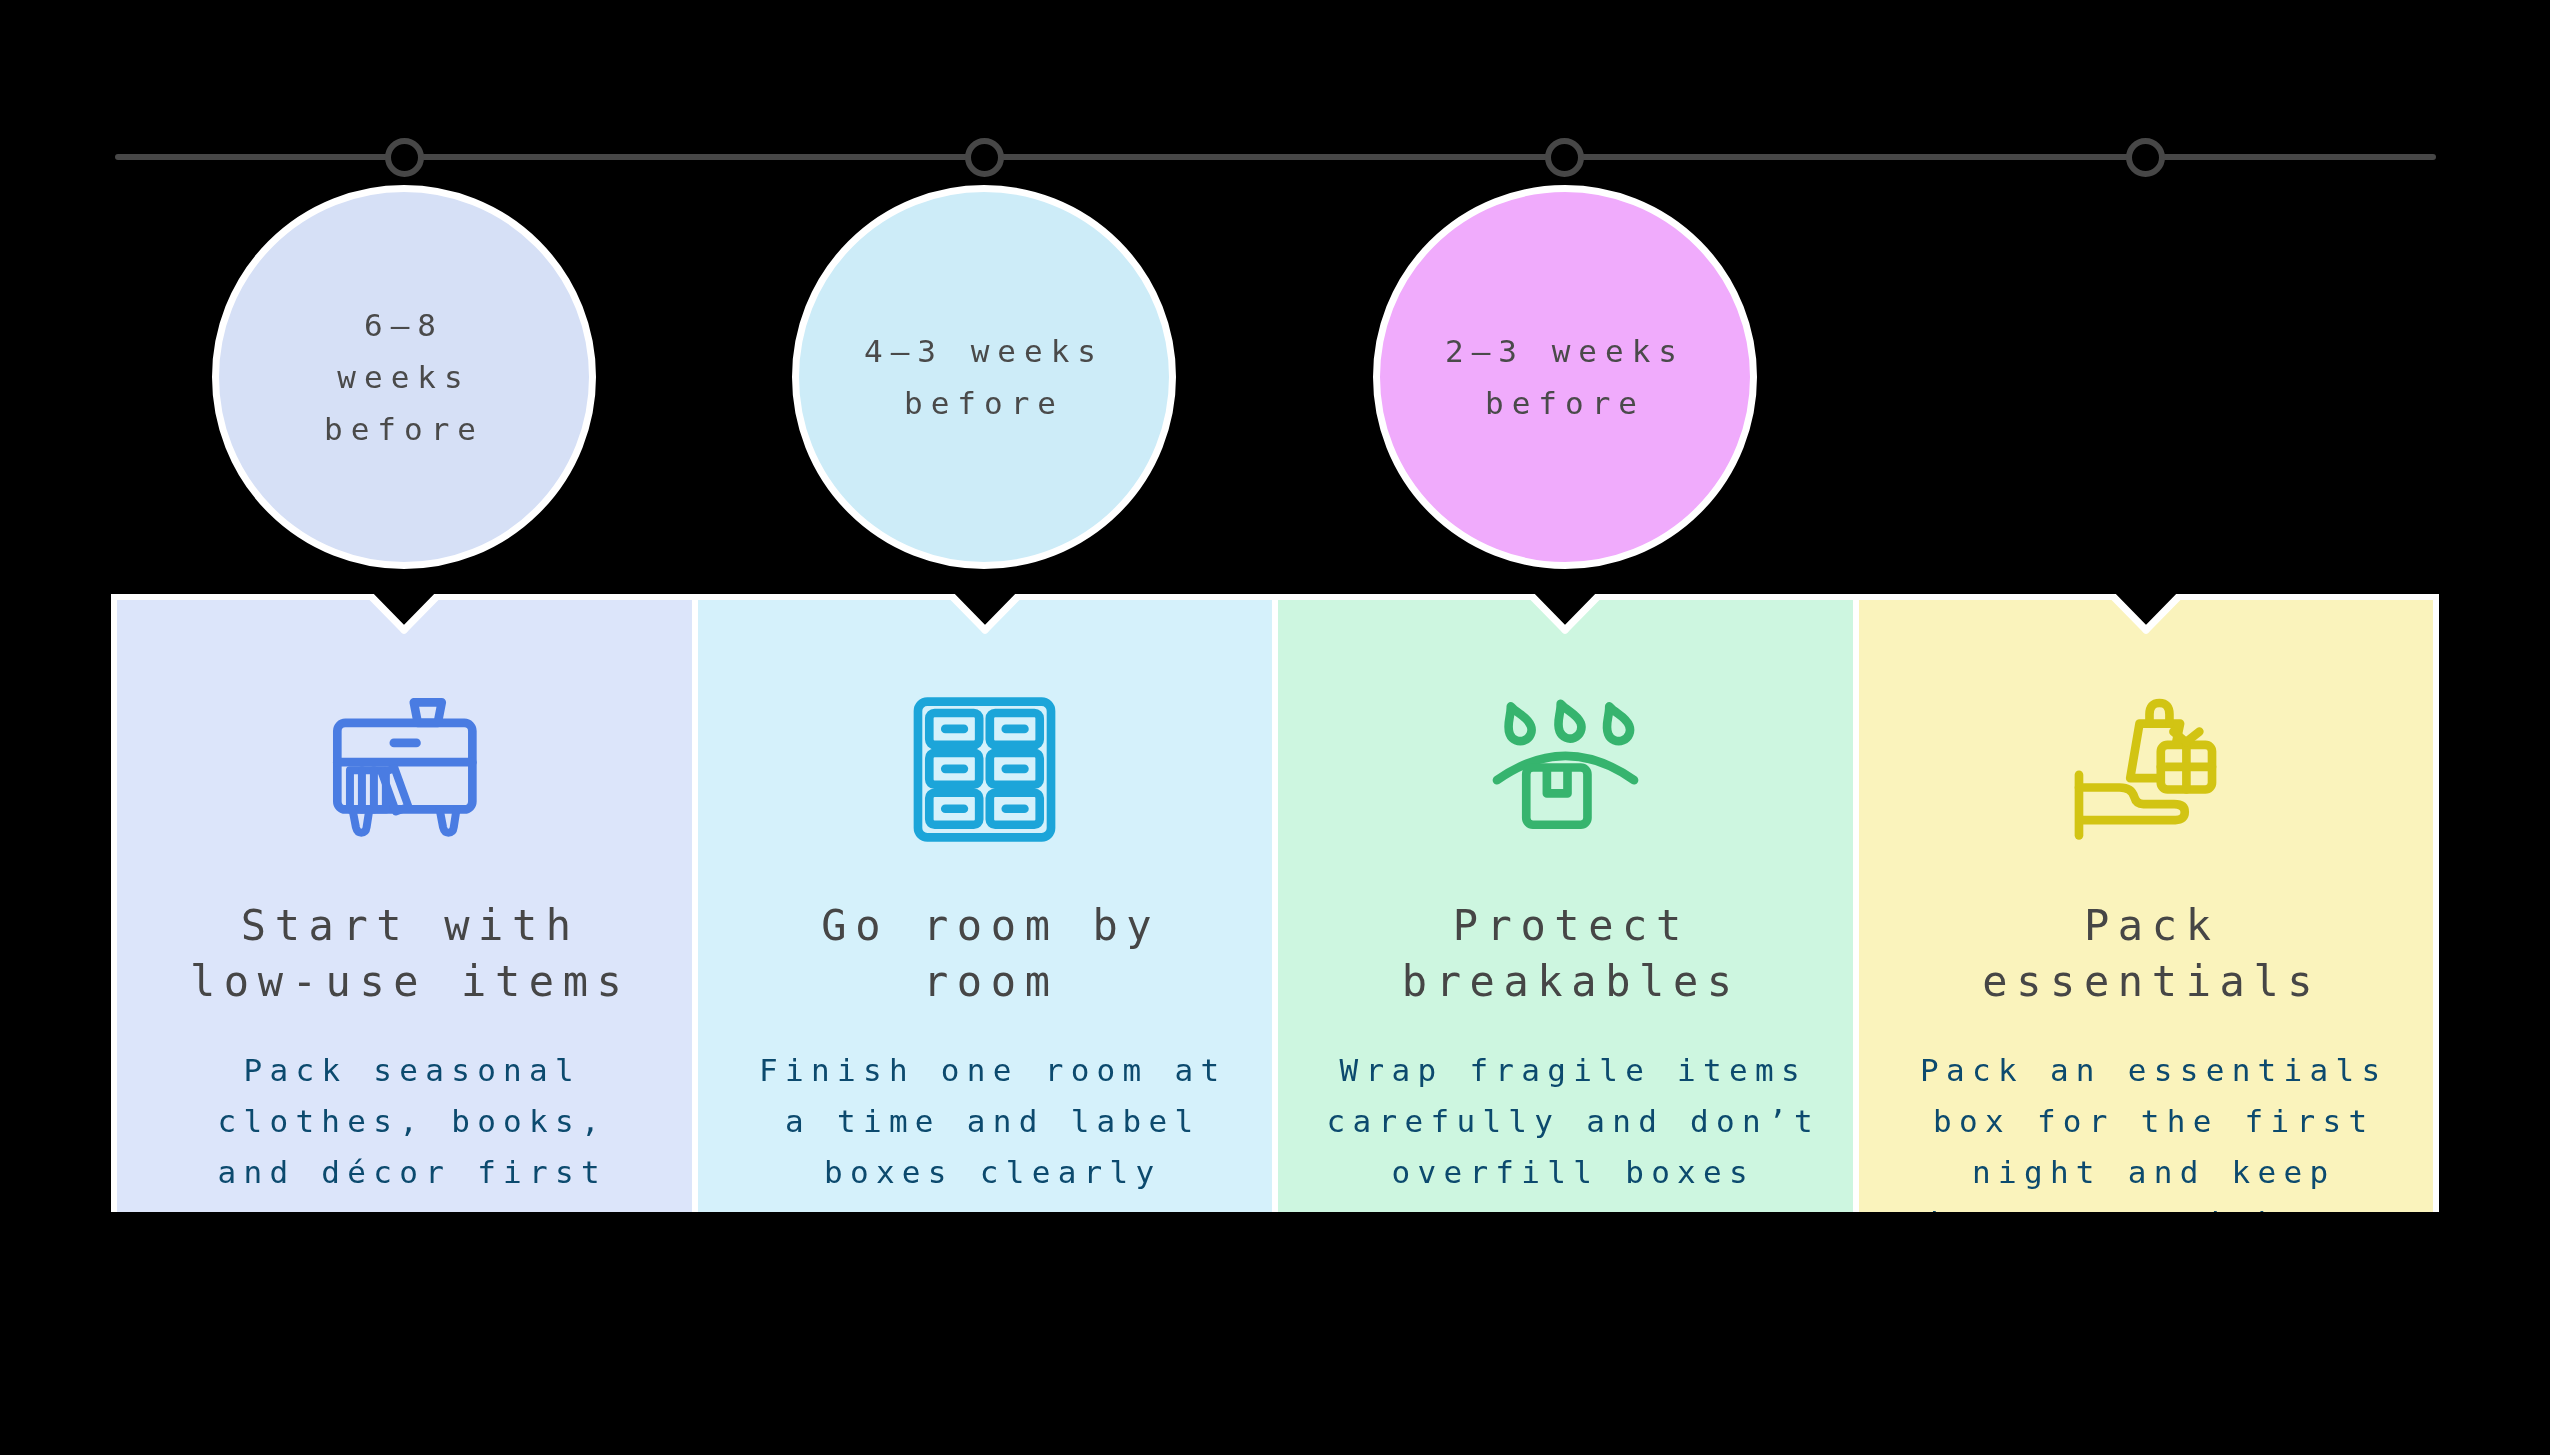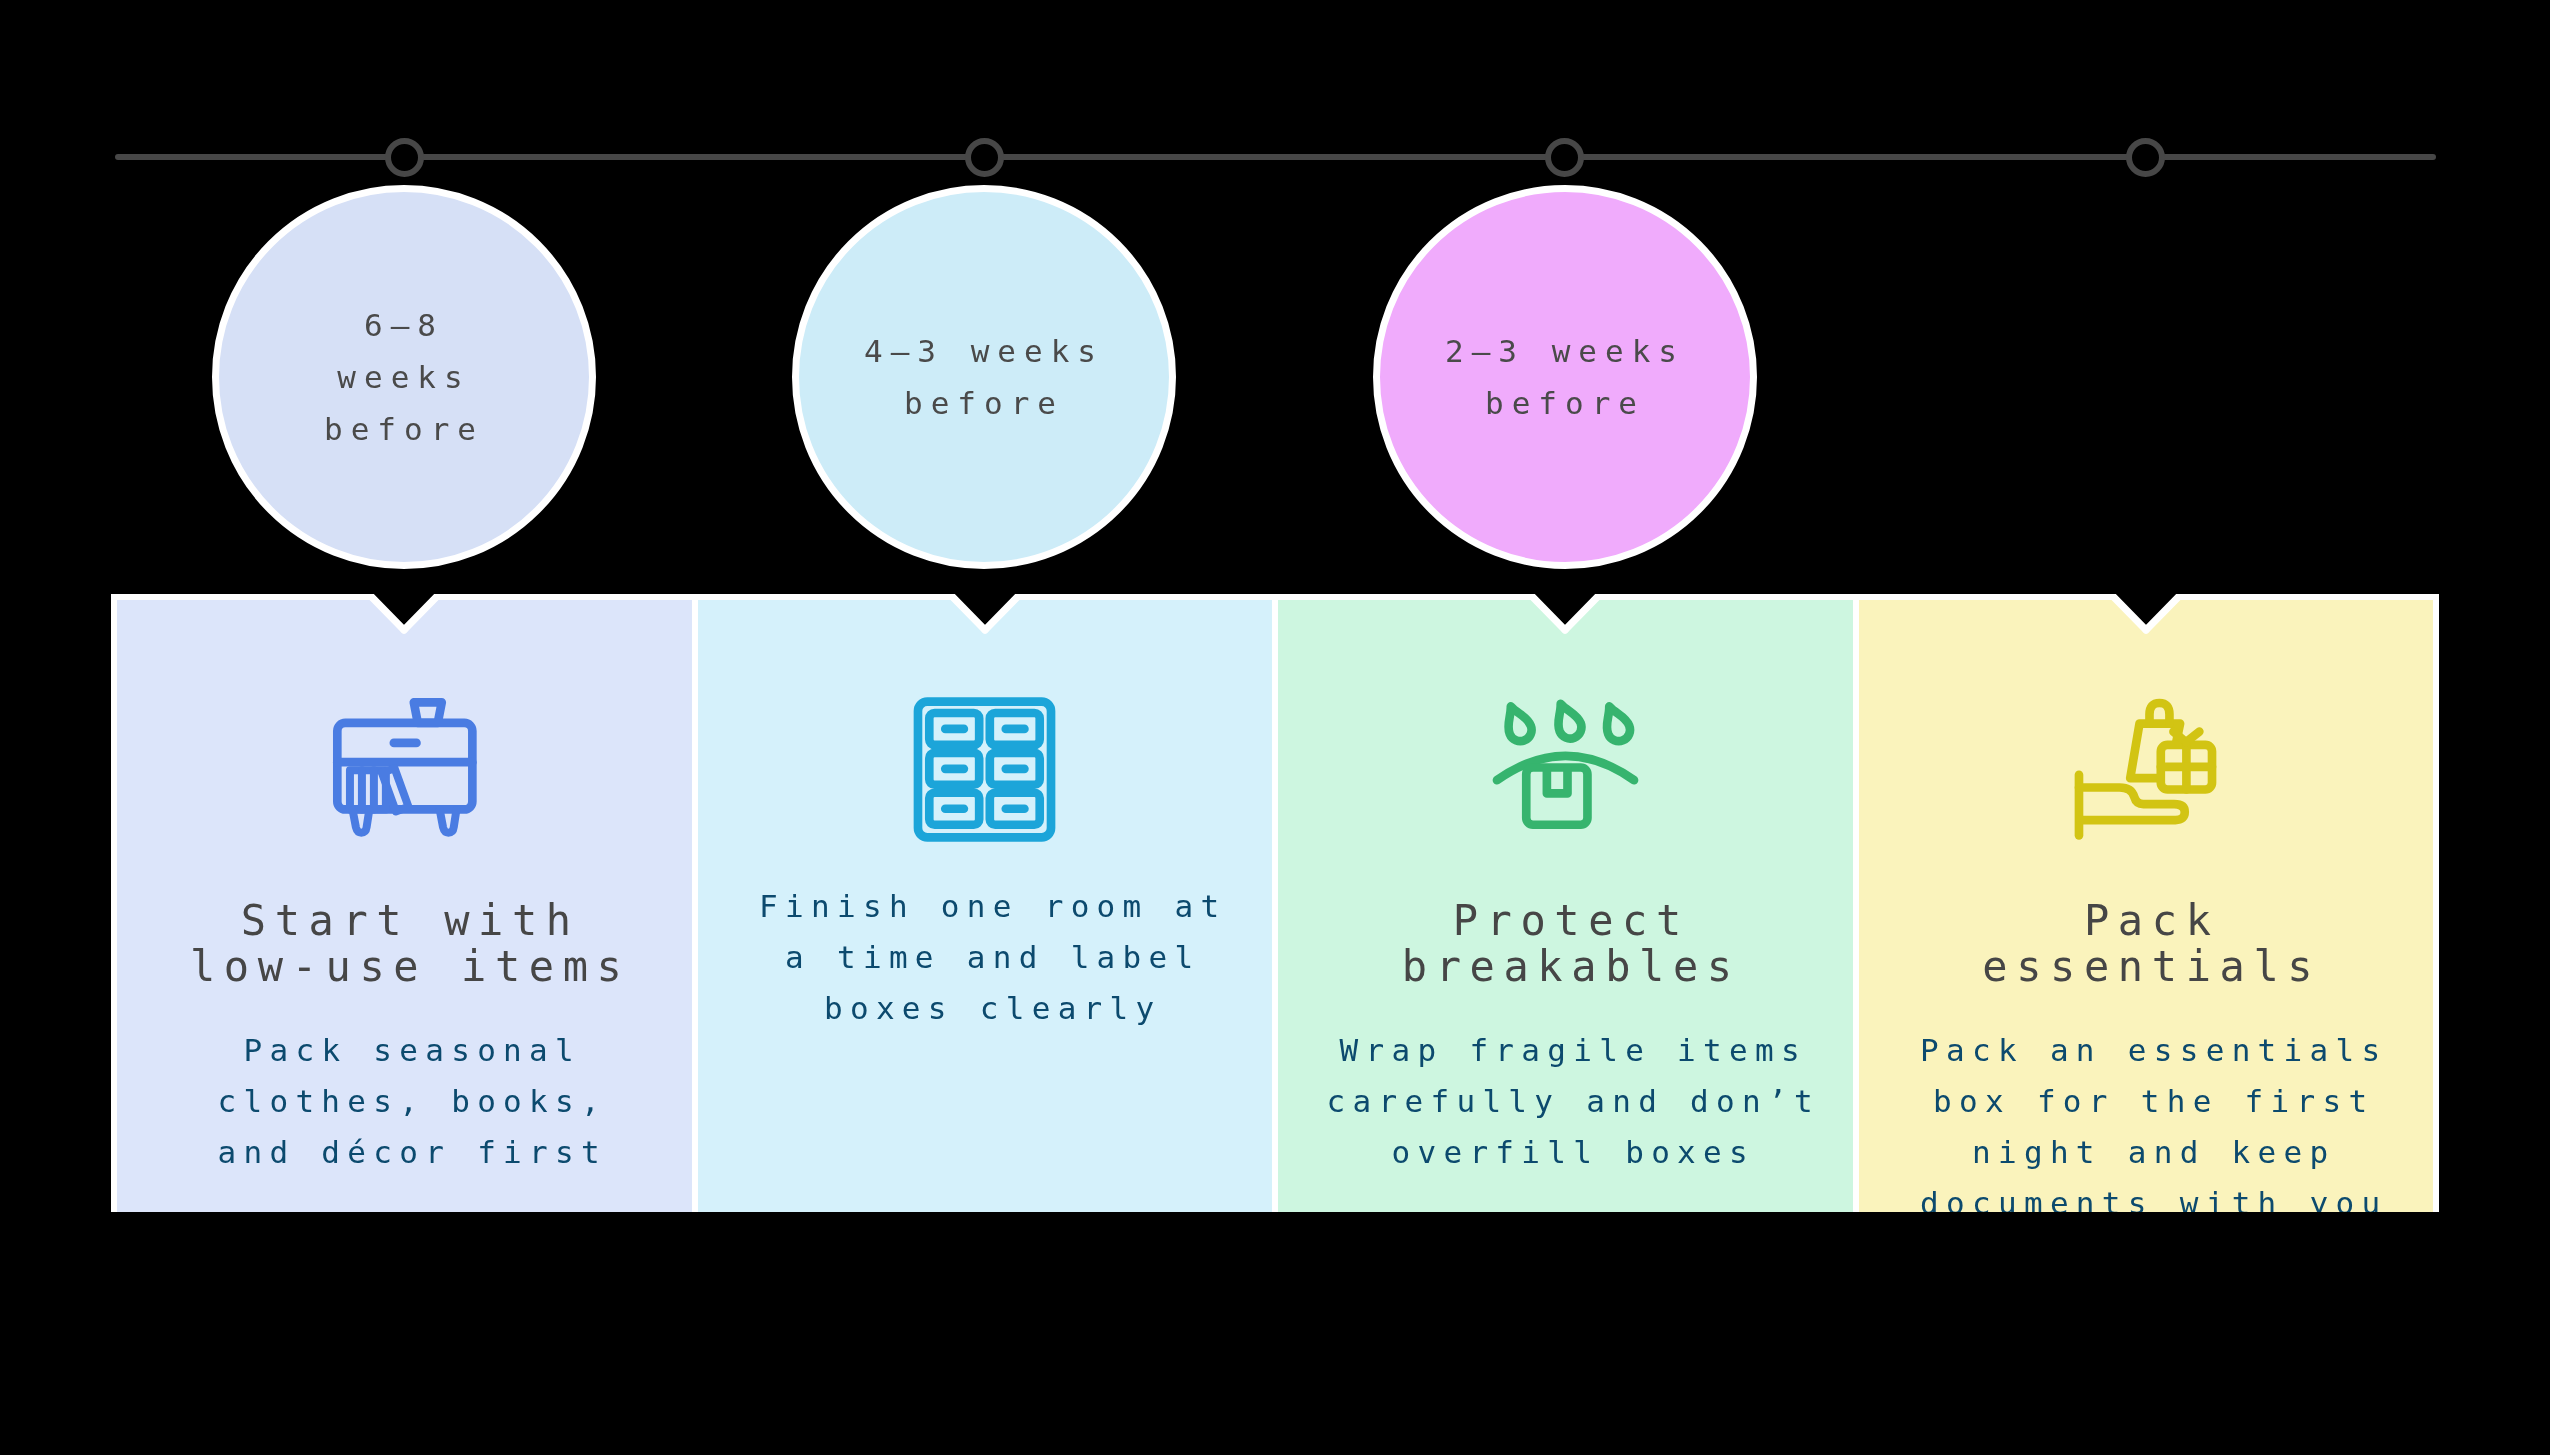--- a/index.html
+++ b/index.html
@@ -61,7 +61,7 @@
   .card .title{
     margin:52px 0 0 12px;
     white-space:pre-line;
-    font-size:42px;line-height:46px;letter-spacing:8.6px;
+    font-size:42px;line-height:56px;letter-spacing:8.6px;
     font-weight:500;color:#464646;
   }
   .card .desc{

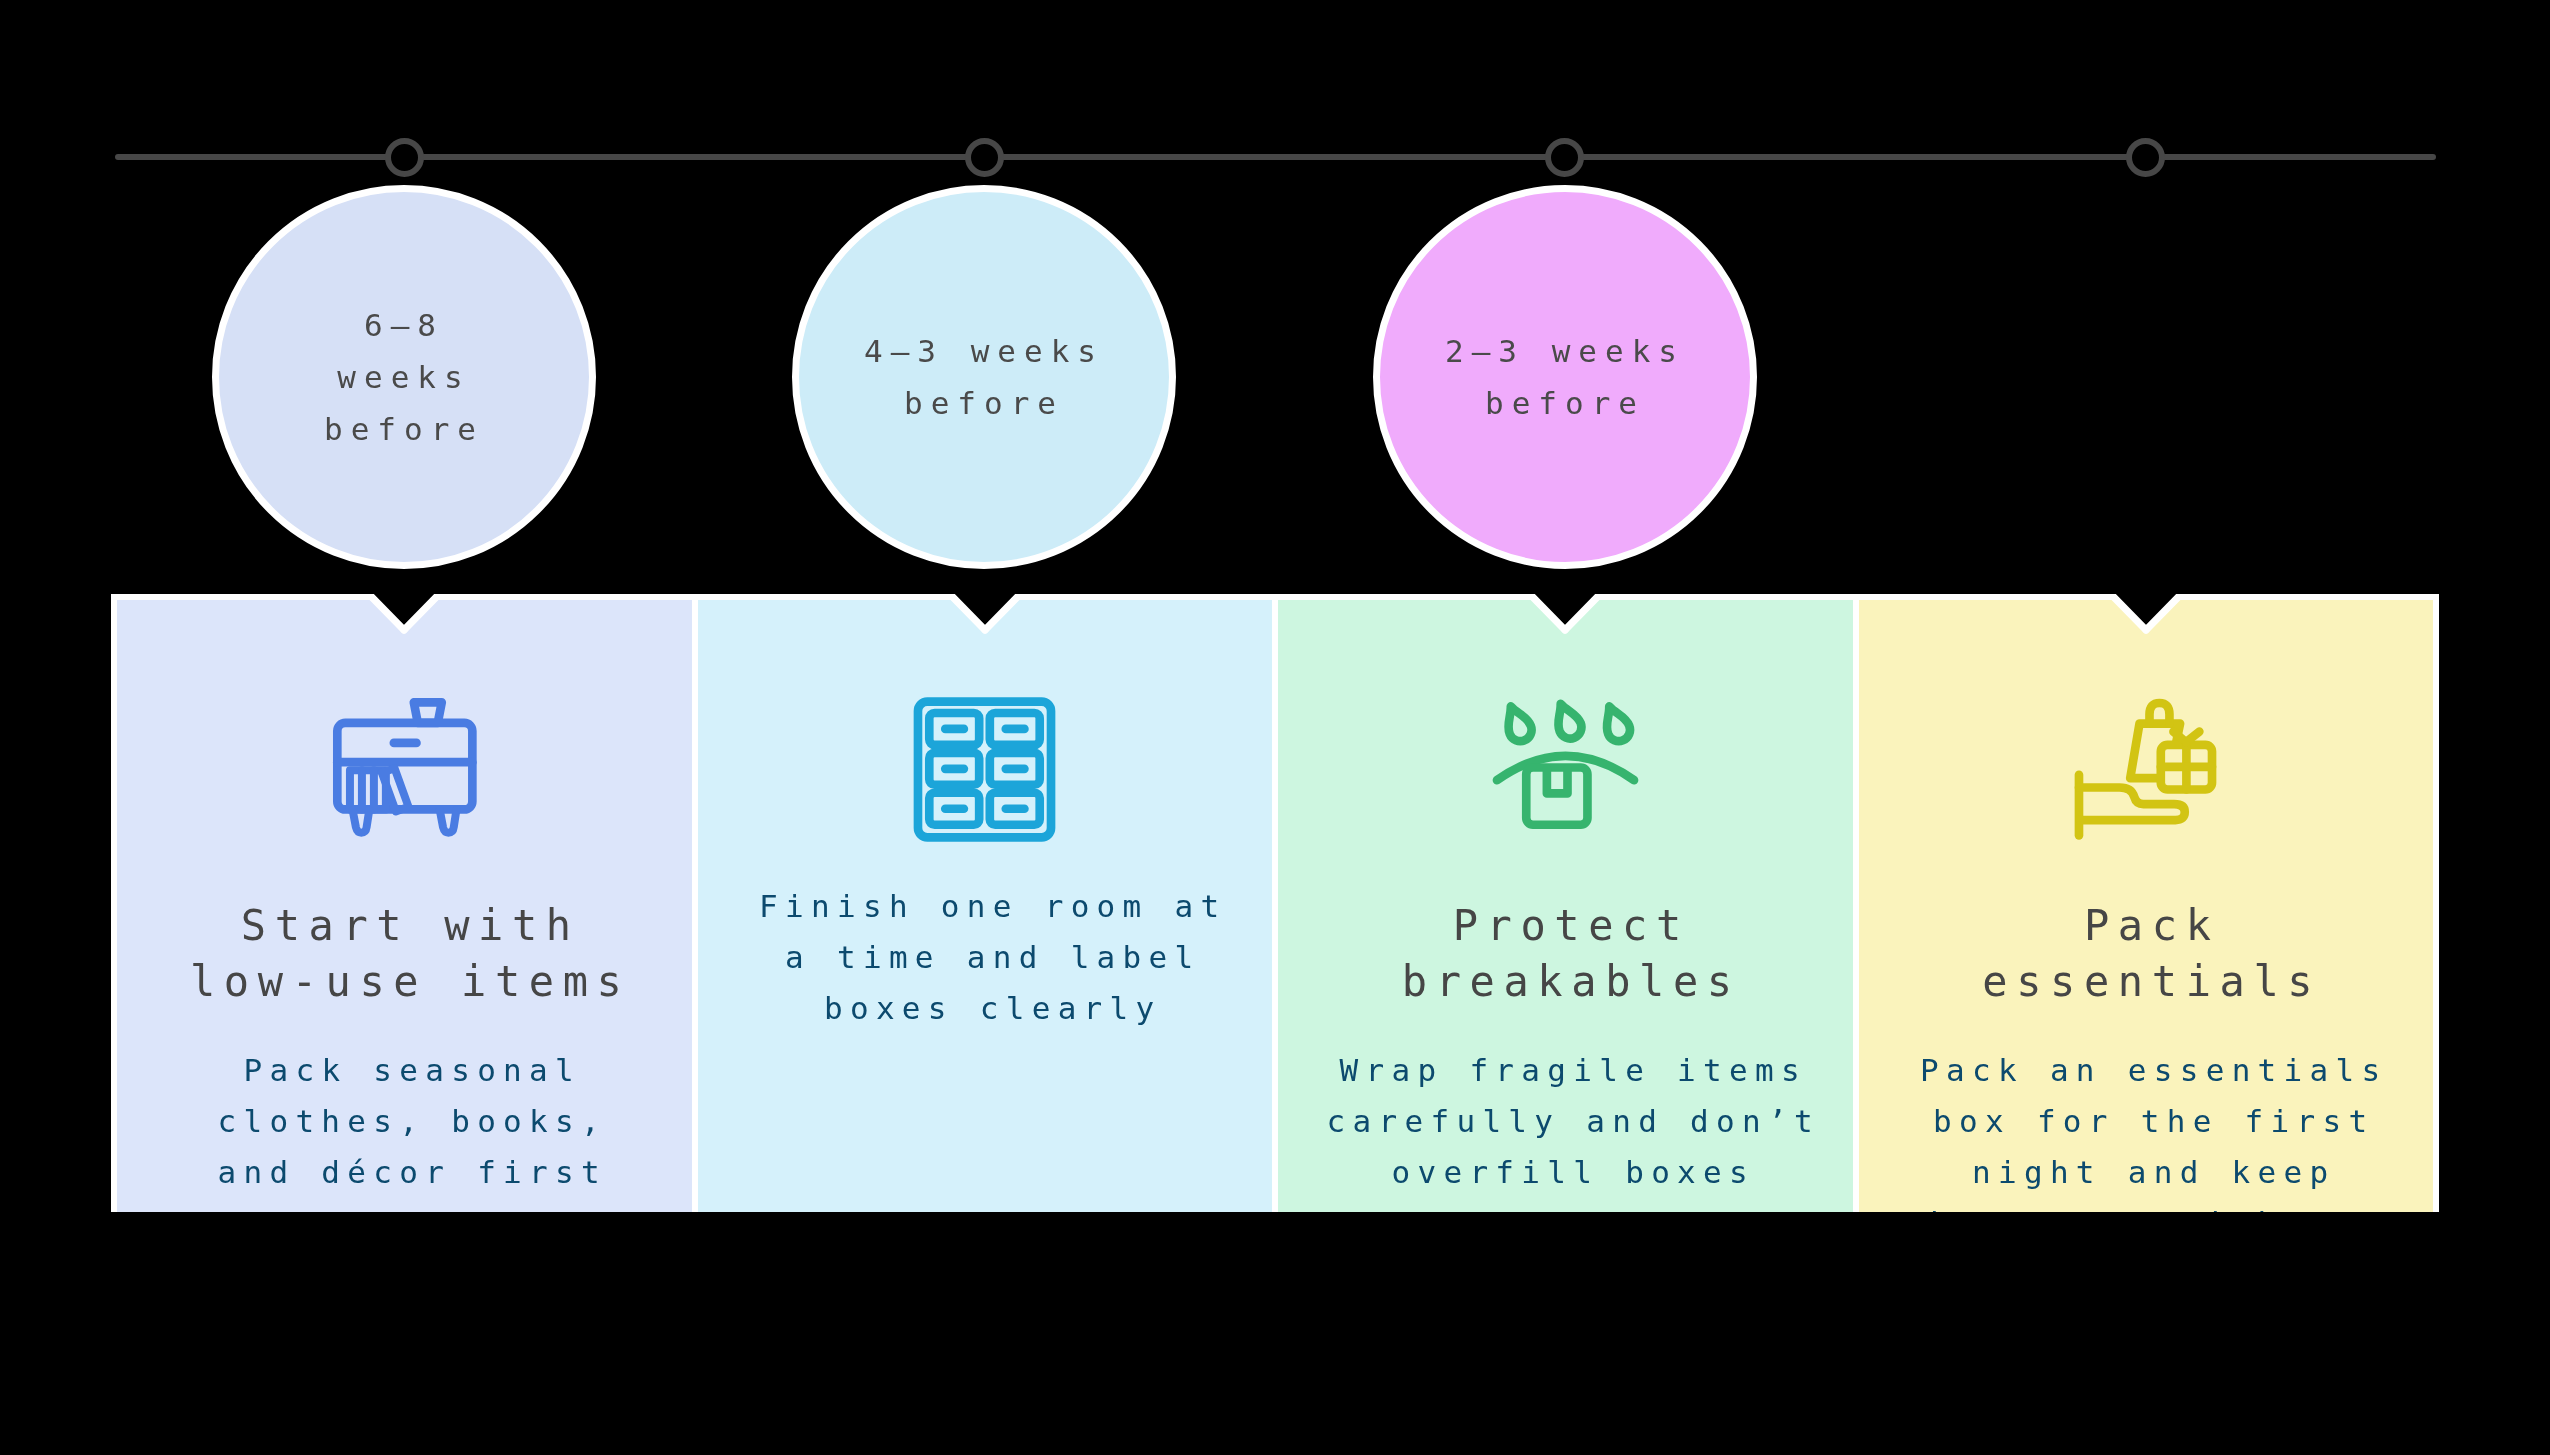--- a/index.html
+++ b/index.html
@@ -148,6 +148,8 @@
           <line x1="147" y1="174" x2="175" y2="174"></line>
         </g>
       </svg>
+      <h2 class="title">Go room by
+room</h2>
       <p class="desc">Finish one room at
 a time and label
 boxes clearly</p>

